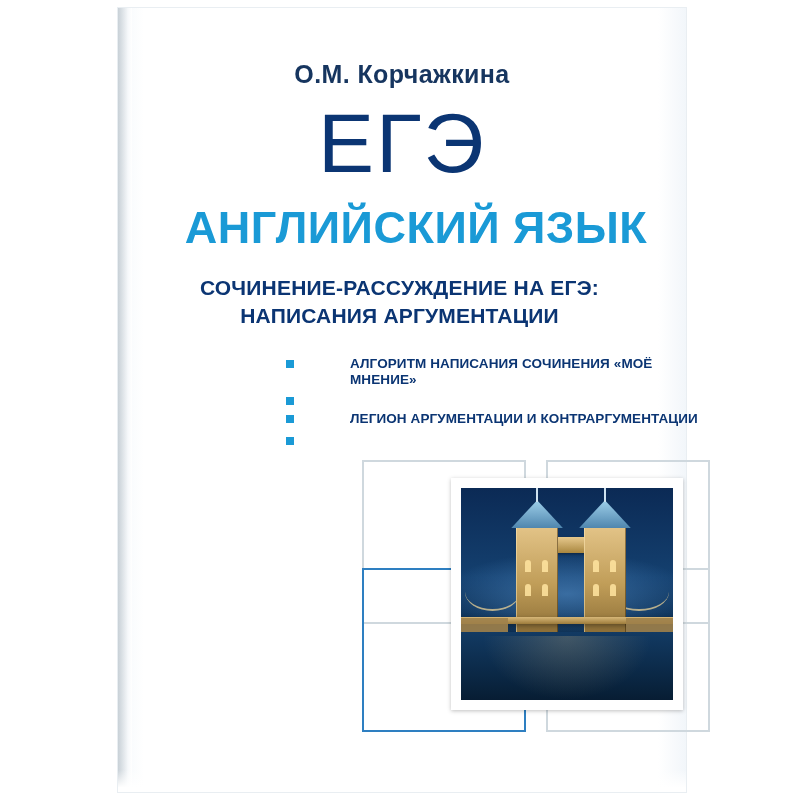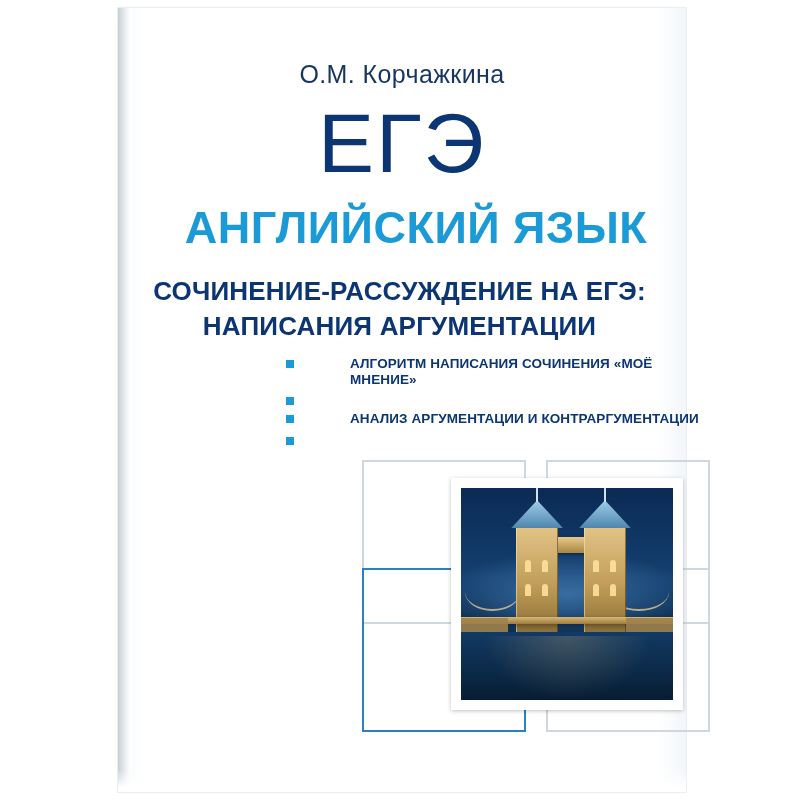--- a/index.html
+++ b/index.html
@@ -45,7 +45,7 @@
     left: 0; right: 0;
     text-align: center;
     font-size: 25px;
-    font-weight: normal;
+    font-weight: bold;
     color: #16355f;
     letter-spacing: 0.4px;
   }

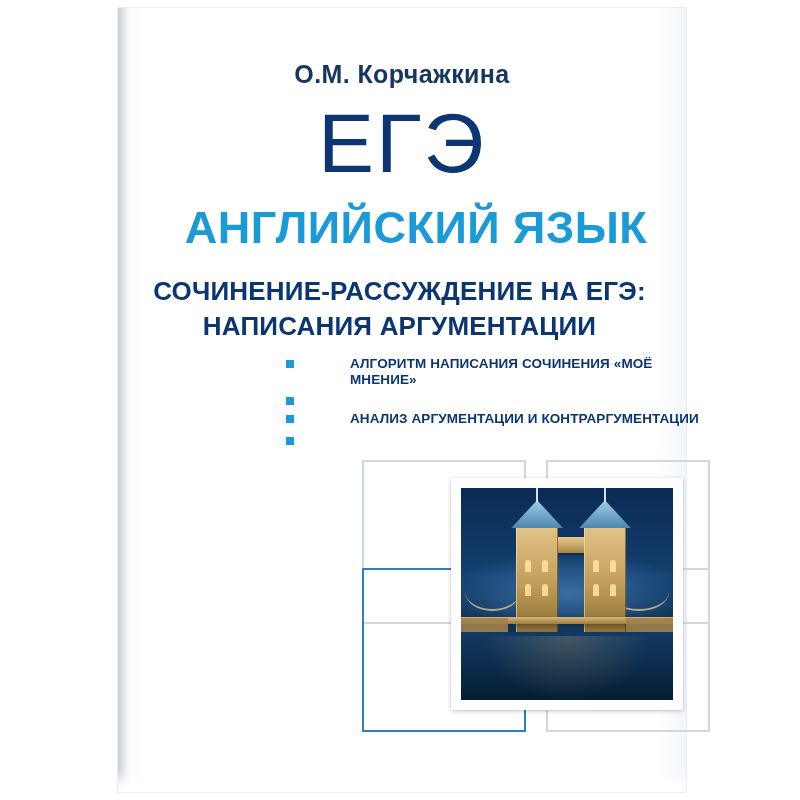--- a/index.html
+++ b/index.html
@@ -77,7 +77,7 @@
     top: 266px;
     left: 0; right: 5px;
     text-align: center;
-    font-size: 26px;
+    font-size: 21px;
     font-weight: bold;
     color: #0b3573;
     line-height: 1.35;

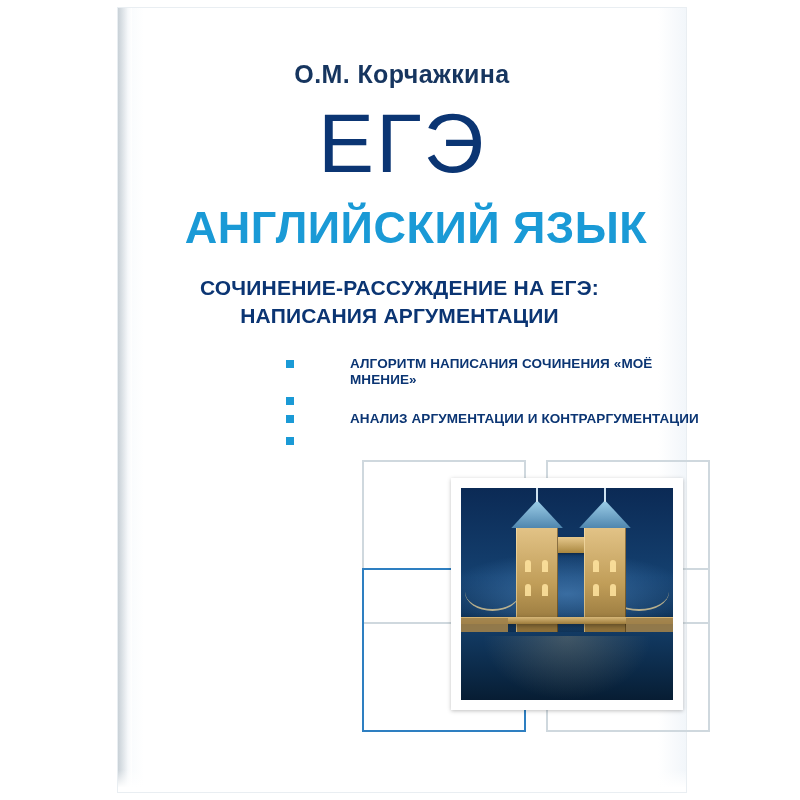--- a/index.html
+++ b/index.html
@@ -310,7 +310,7 @@
       </div>
       <div class="bullet">
         <span class="sq"></span>
-        <span class="txt">АНАЛИЗ АРГУМЕНТАЦИИ И КОНТРАРГУМЕНТАЦИИ</span>
+        <span class="txt">ЛЕГИОН АРГУМЕНТАЦИИ И КОНТРАРГУМЕНТАЦИИ</span>
       </div>
       <div class="bullet">
         <span class="sq"></span>

